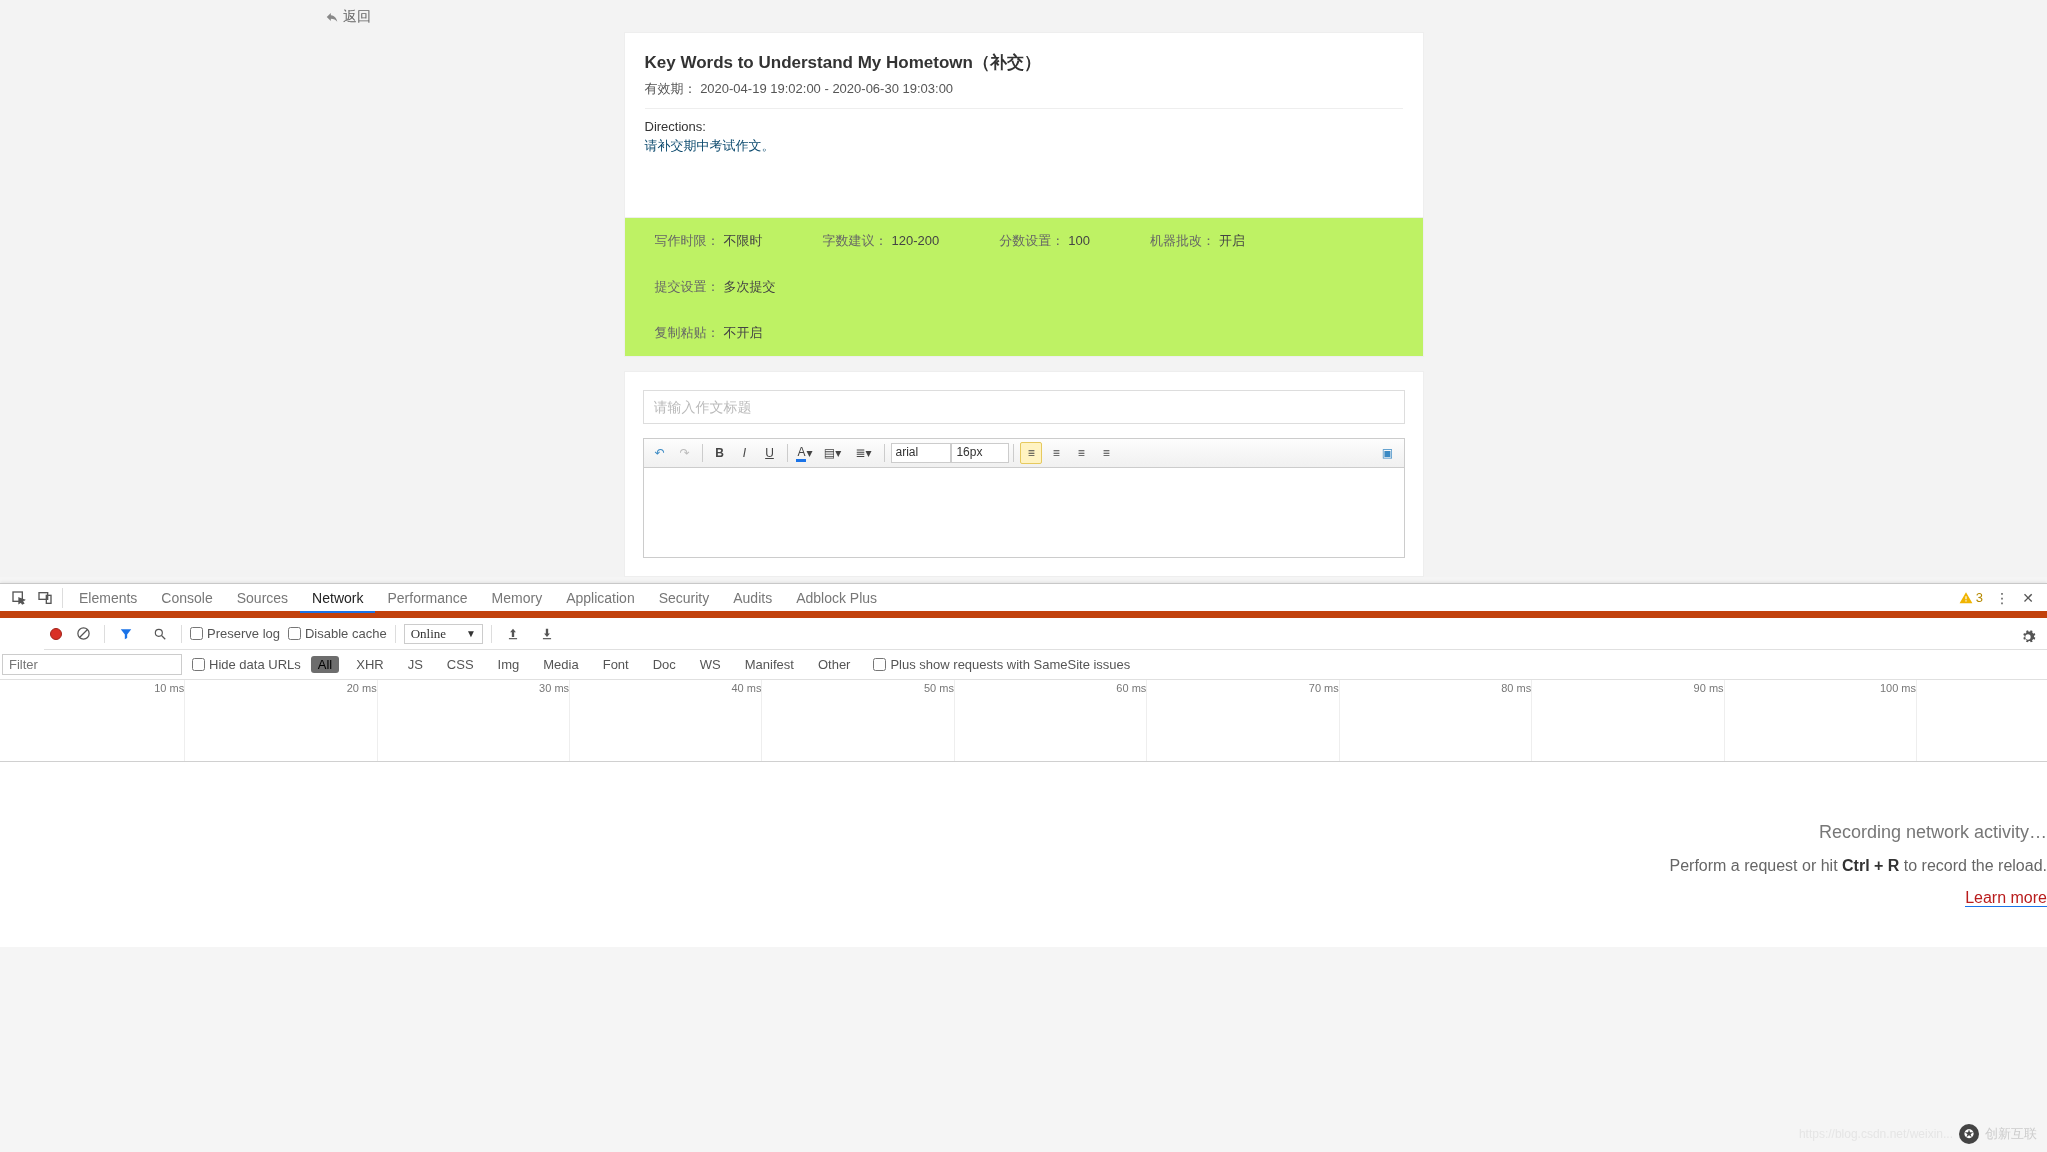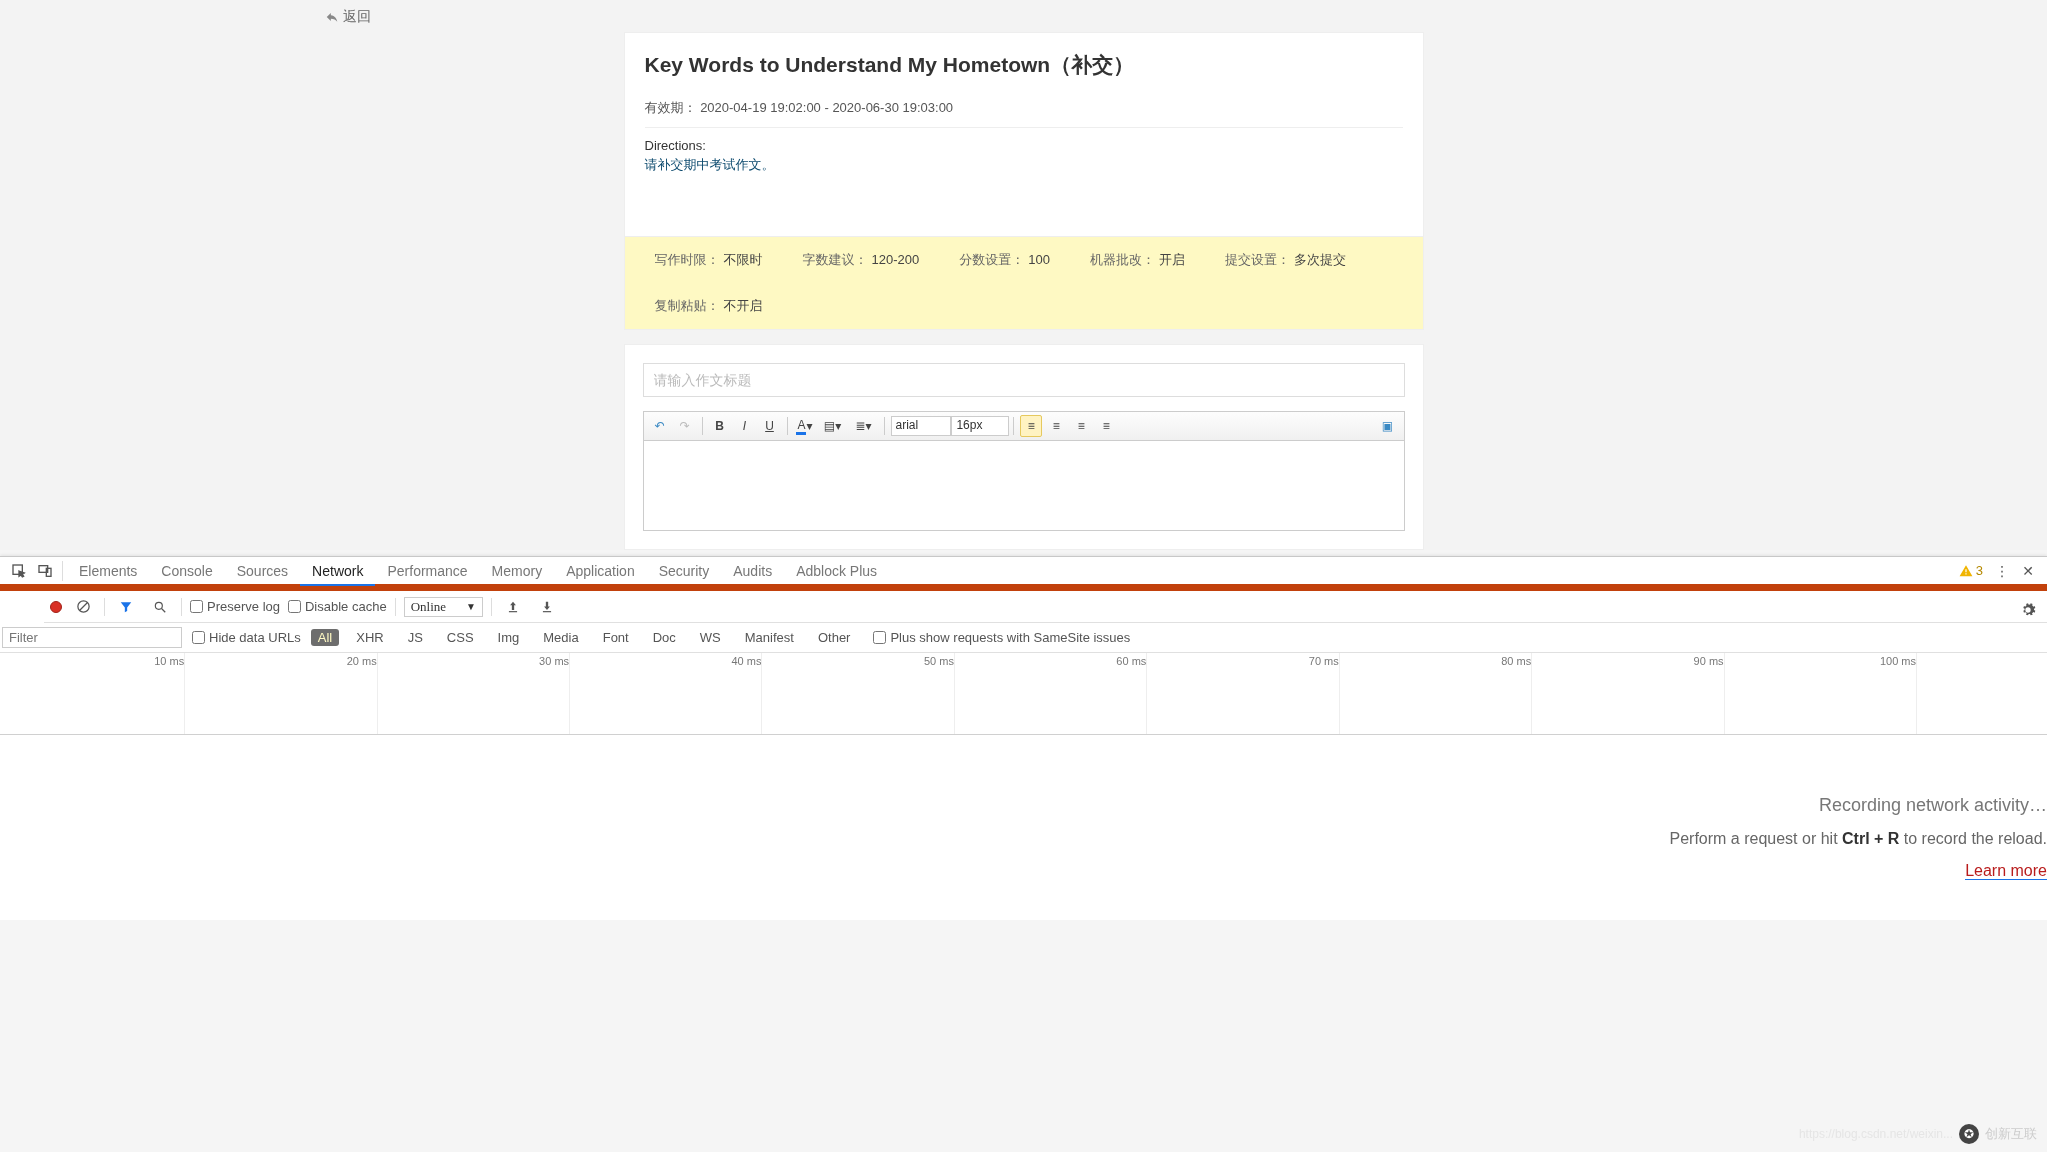--- a/index.html
+++ b/index.html
@@ -11,7 +11,7 @@
 .back-link svg { width: 14px; height: 14px; fill: #888; margin-right: 4px; }
 
 .card { background: #fff; margin: 0 auto; width: 800px; padding: 18px 20px 12px 20px; border: 1px solid #eee; }
-.card h2 { font-size: 21px; font-weight: 700; margin-bottom: 20px; }
+.card h2 { font-size: 17px; font-weight: 700; margin-bottom: 6px; }
 .validity { color: #555; font-size: 13px; margin-bottom: 10px; }
 .hr { border-top: 1px solid #eee; margin: 6px 0 10px 0; }
 .directions-label { font-weight: 400; font-size: 13px; }

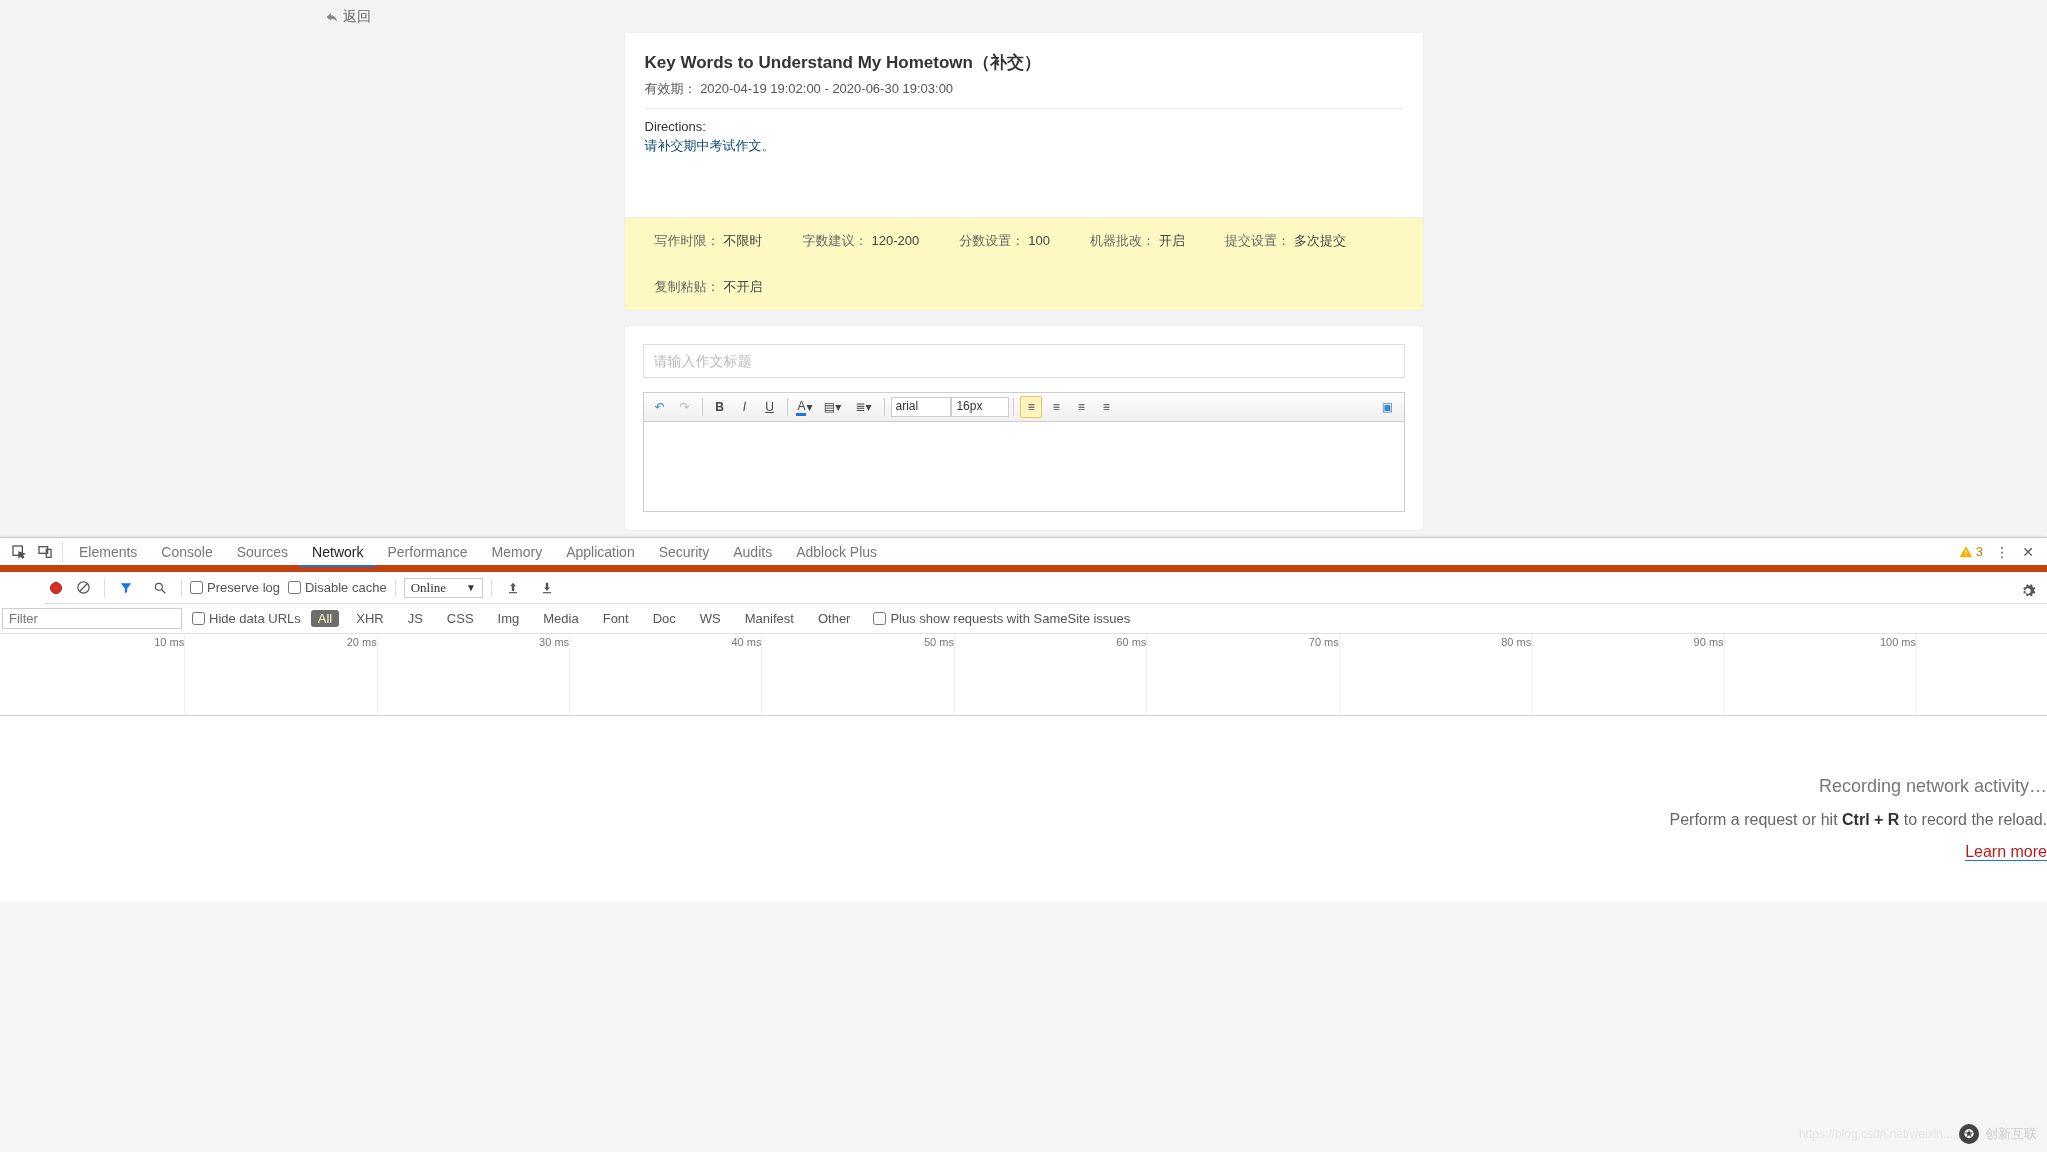--- a/index.html
+++ b/index.html
@@ -17,7 +17,7 @@
 .directions-label { font-weight: 400; font-size: 13px; }
 .directions-text { font-size: 13px; color: #0c4a6e; margin-top: 3px; }
 
-.settings-bar { background: #fef9c3; width: 800px; margin: 0 auto 14px auto; padding: 14px 30px; display: flex; flex-wrap: wrap; gap: 28px 40px; font-size: 13px; color: #444; border: 1px solid #eee; border-top: none; }
+.settings-bar { background: #bef264; width: 800px; margin: 0 auto 14px auto; padding: 14px 30px; display: flex; flex-wrap: wrap; gap: 28px 60px; font-size: 13px; color: #444; border: 1px solid #eee; border-top: none; }
 .settings-bar .kv .k { color: #666; }
 .settings-bar .kv .v { margin-left: 4px; }
 

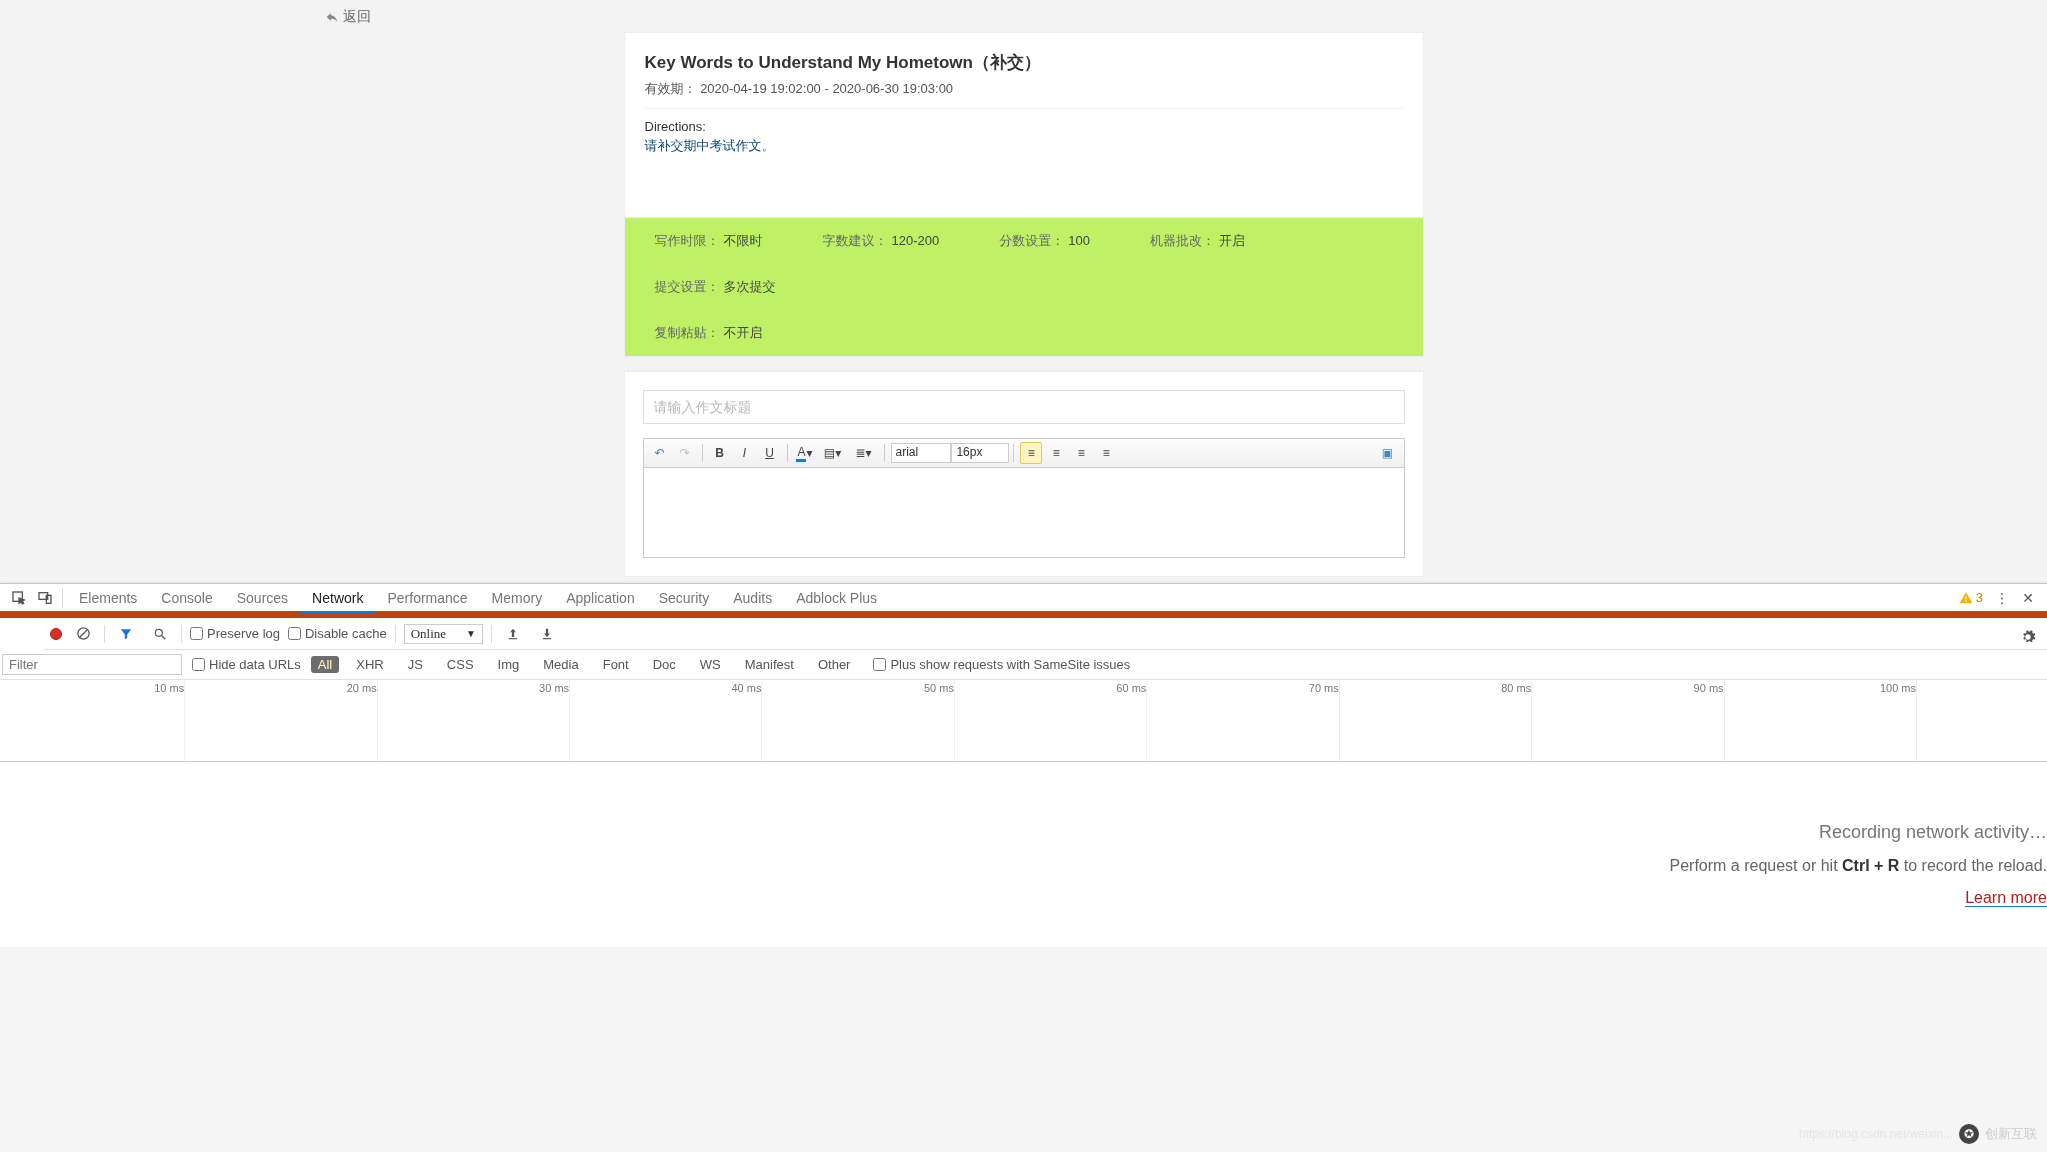--- a/index.html
+++ b/index.html
@@ -53,7 +53,7 @@
 .dt-filter-row { display: flex; align-items: center; border-bottom: 1px solid #e0e0e0; padding: 3px 0 3px 0; height: 30px; gap: 10px; font-size: 13px; }
 .dt-filter-input { width: 180px; border: 1px solid #ccc; padding: 2px 6px; font-size: 13px; margin-left: 2px; }
 .dt-chip { padding: 1px 7px; color: #555; cursor: pointer; border-radius: 3px; }
-.dt-chip.active { background: #6d6d6d; color: #fef9c3; }
+.dt-chip.active { background: #6d6d6d; color: #000000; }
 
 .dt-timeline { position: relative; height: 82px; border-bottom: 1px solid #d0d0d0; }
 .dt-timeline .tick { position: absolute; top: 2px; font-size: 11px; color: #777; transform: translateX(-100%); }

